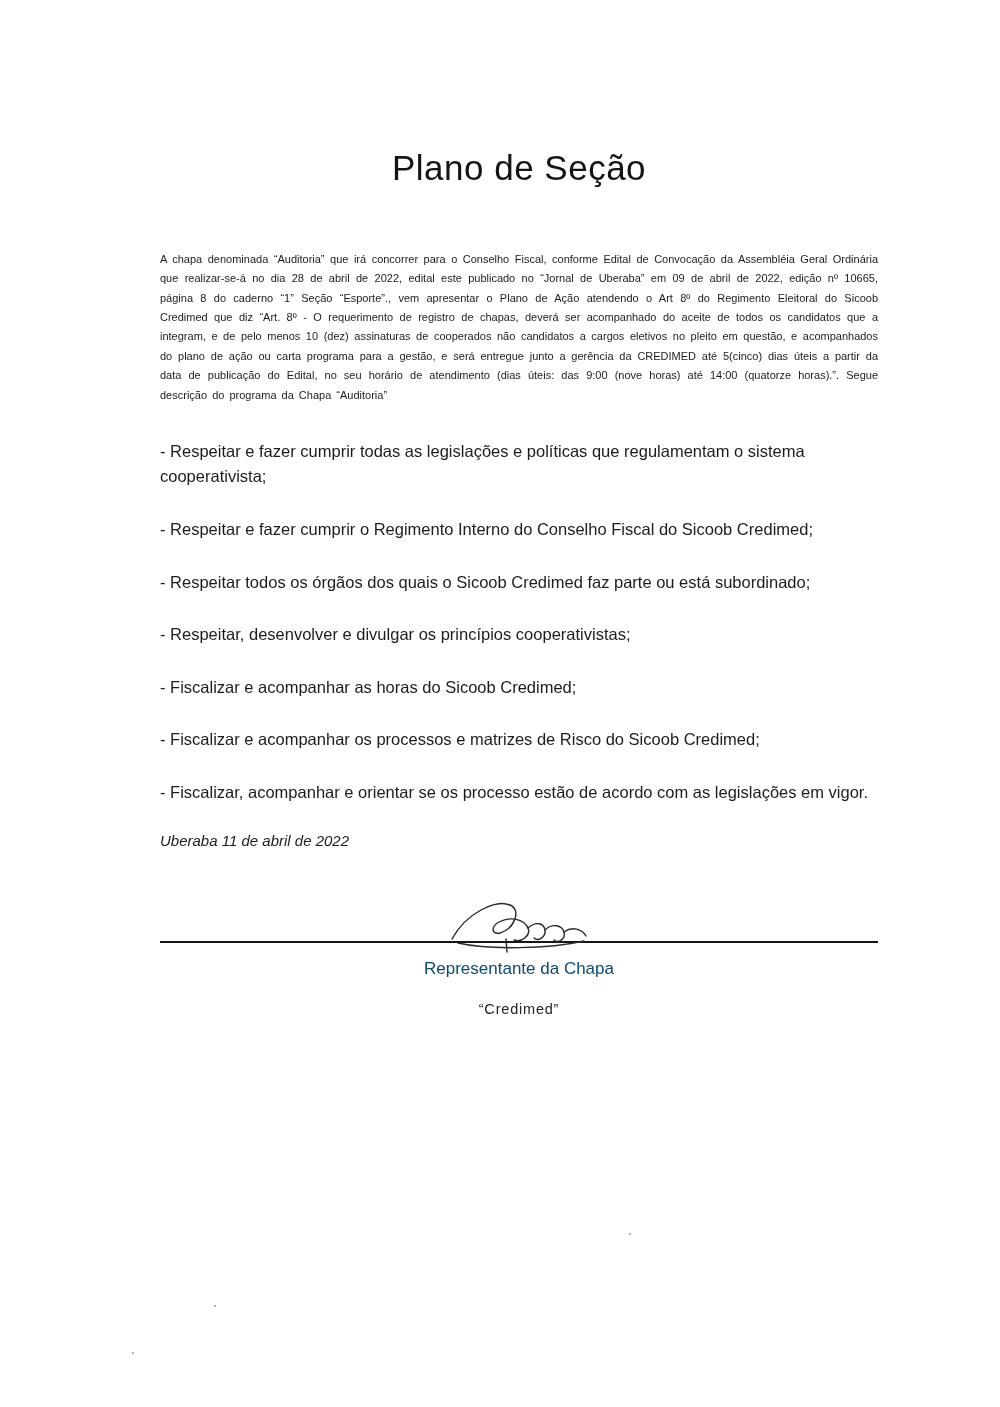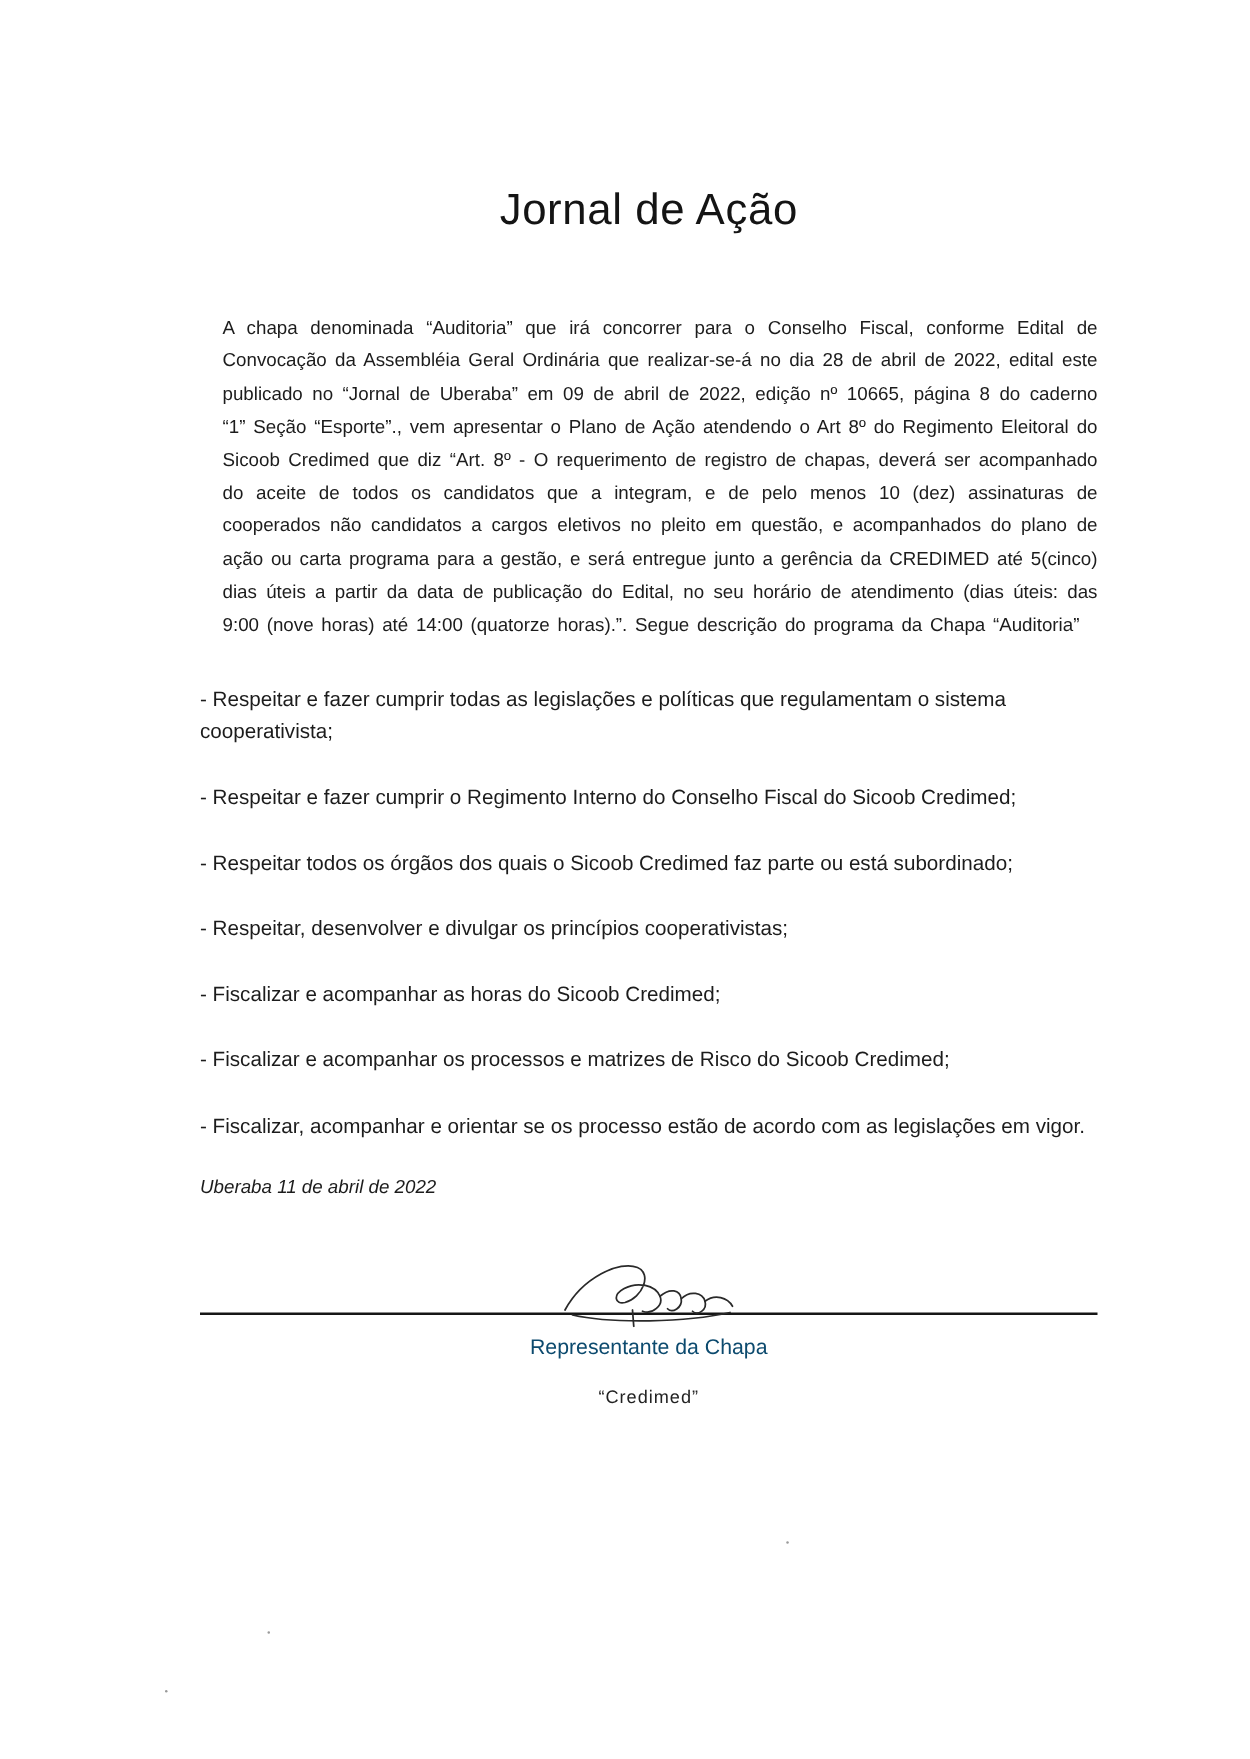--- a/index.html
+++ b/index.html
@@ -82,7 +82,7 @@
 
 <div class="page">
 
-  <h1 class="title">Jornal de Ação</h1>
+  <h1 class="title">Plano de Seção</h1>
 
   <p class="intro">A chapa denominada “Auditoria” que irá concorrer para o Conselho Fiscal, conforme Edital de Convocação da Assembléia Geral Ordinária que realizar-se-á no dia 28 de abril de 2022, edital este publicado no “Jornal de Uberaba” em 09 de abril de 2022, edição nº 10665, página 8 do caderno “1” Seção “Esporte”., vem apresentar o Plano de Ação atendendo o Art 8º do Regimento Eleitoral do Sicoob Credimed que diz “Art. 8º - O requerimento de registro de chapas, deverá ser acompanhado do aceite de todos os candidatos que a integram, e de pelo menos 10 (dez) assinaturas de cooperados não candidatos a cargos eletivos no pleito em questão, e acompanhados do plano de ação ou carta programa para a gestão, e será entregue junto a gerência da CREDIMED até 5(cinco) dias úteis a partir da data de publicação do Edital, no seu horário de atendimento (dias úteis: das 9:00 (nove horas) até 14:00 (quatorze horas).”. Segue descrição do programa da Chapa “Auditoria”</p>
 

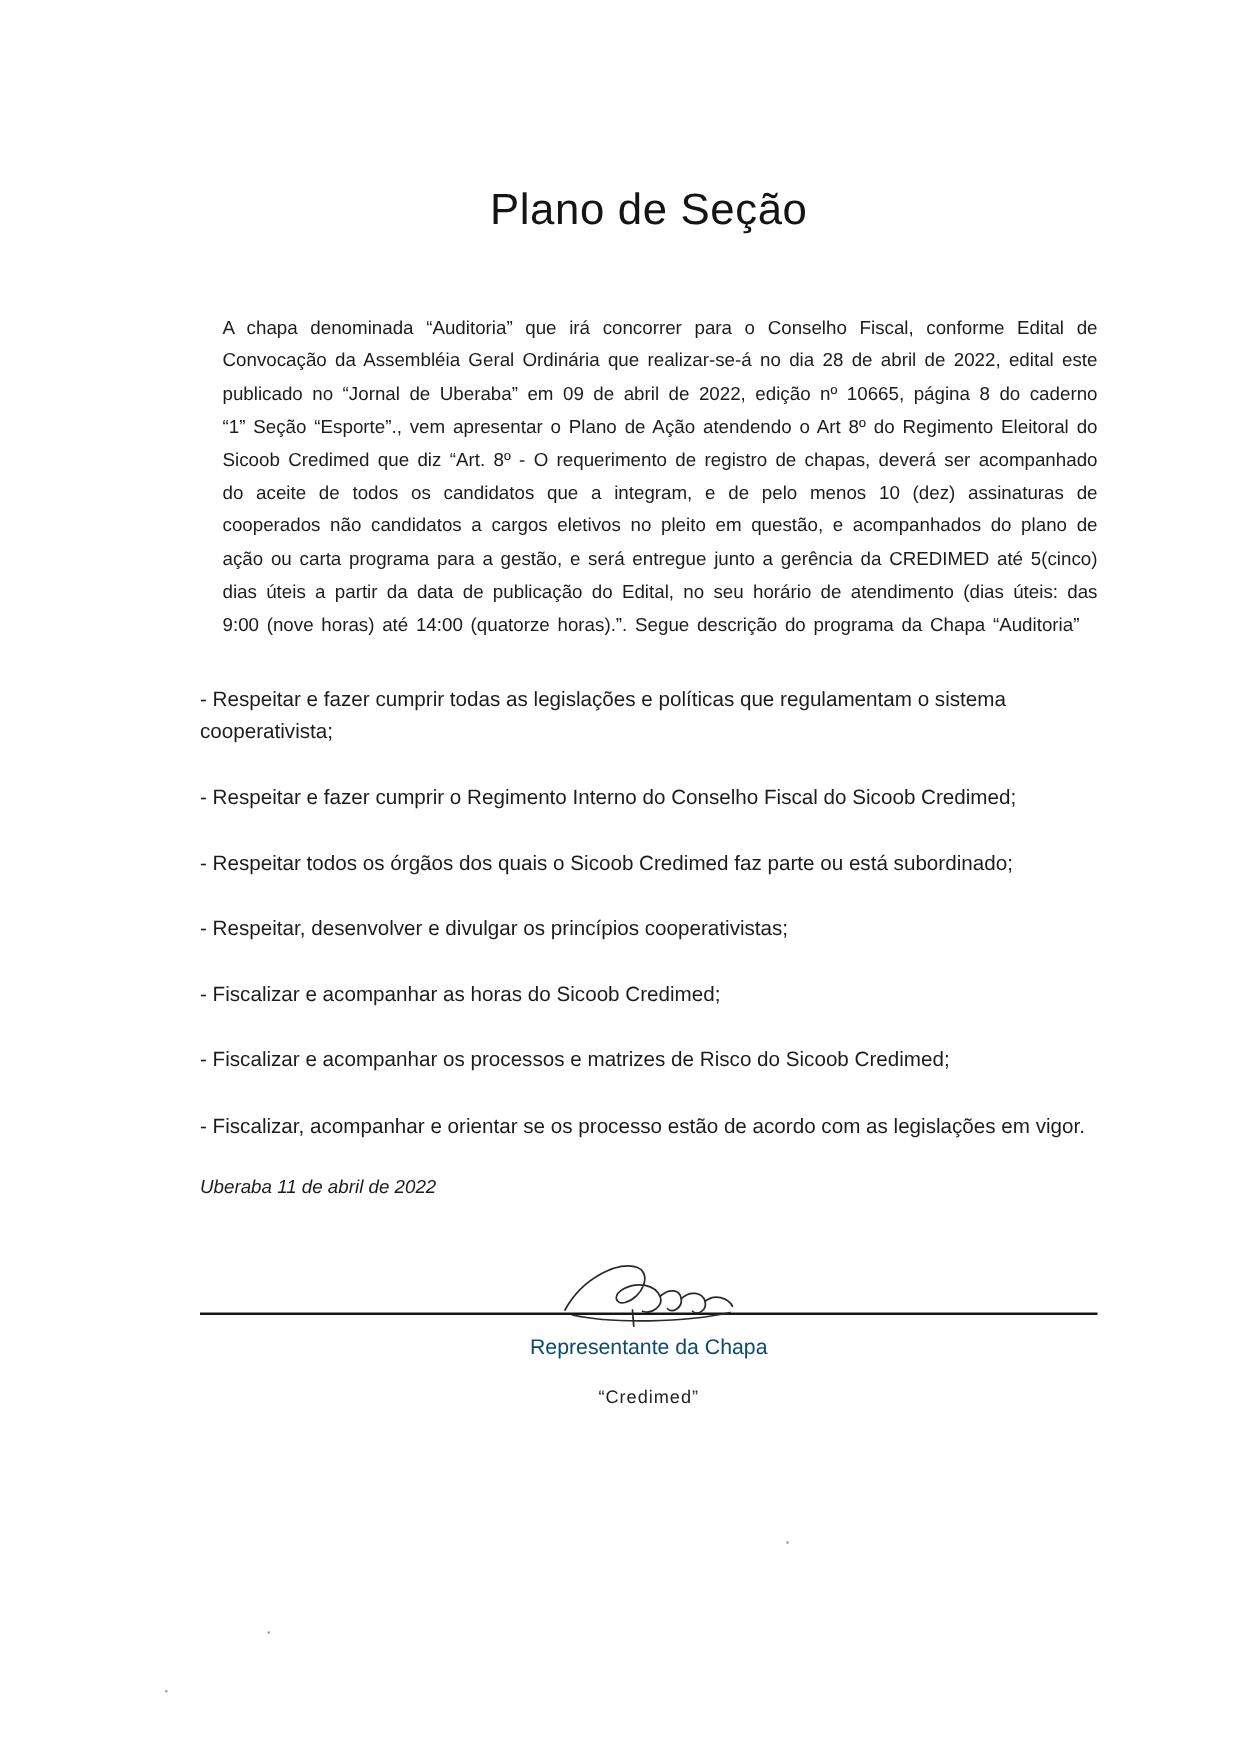--- a/index.html
+++ b/index.html
@@ -29,10 +29,10 @@
     color: #141414;
   }
   .intro {
-    font-size: 15px;
+    font-size: 11px;
     line-height: 1.76;
     text-align: justify;
-    margin: 0 0 34px 18px;
+    margin: 0 0 34px 0;
     word-spacing: 2px;
   }
   .item {

